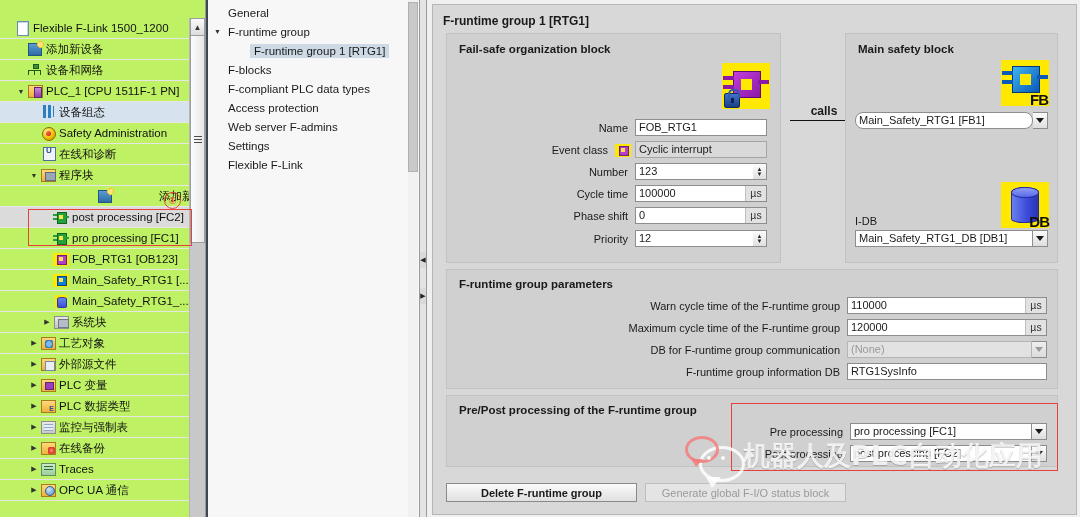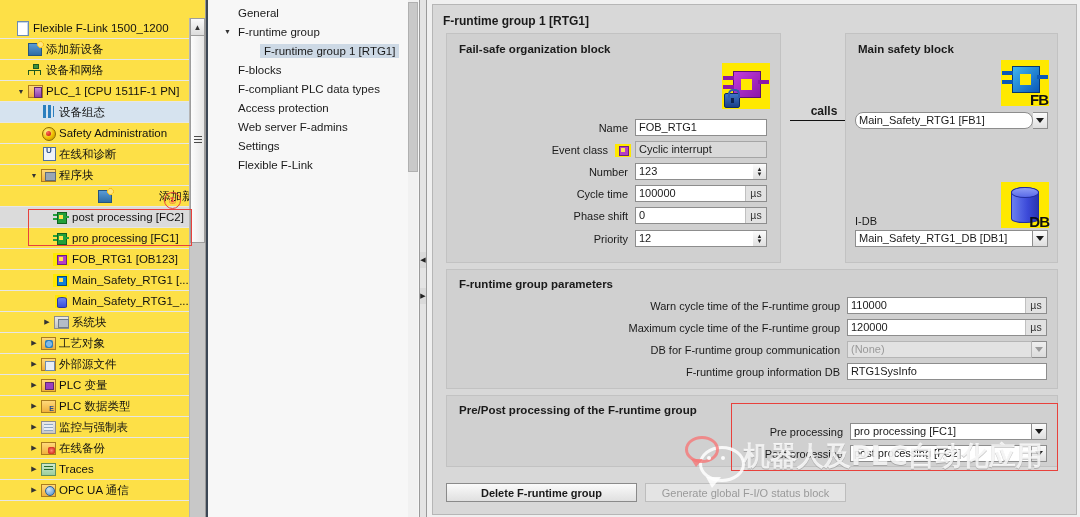--- a/index.html
+++ b/index.html
@@ -127,7 +127,7 @@
     border-left:2px solid #3c4755;box-sizing:border-box;}
   .nav-list{padding-top:3px;}
   .nrow{height:19px;display:flex;align-items:center;font-size:11.5px;color:#1a1a1a;
-    padding-left:16px;white-space:nowrap;}
+    padding-left:6px;white-space:nowrap;}
   .nrow .ntw{width:12px;flex:0 0 12px;font-size:7px;color:#333;display:flex;align-items:center;}
   .nrow .nlabel{padding-left:2px;}
   .nrow.child .nlabel{margin-left:24px;}

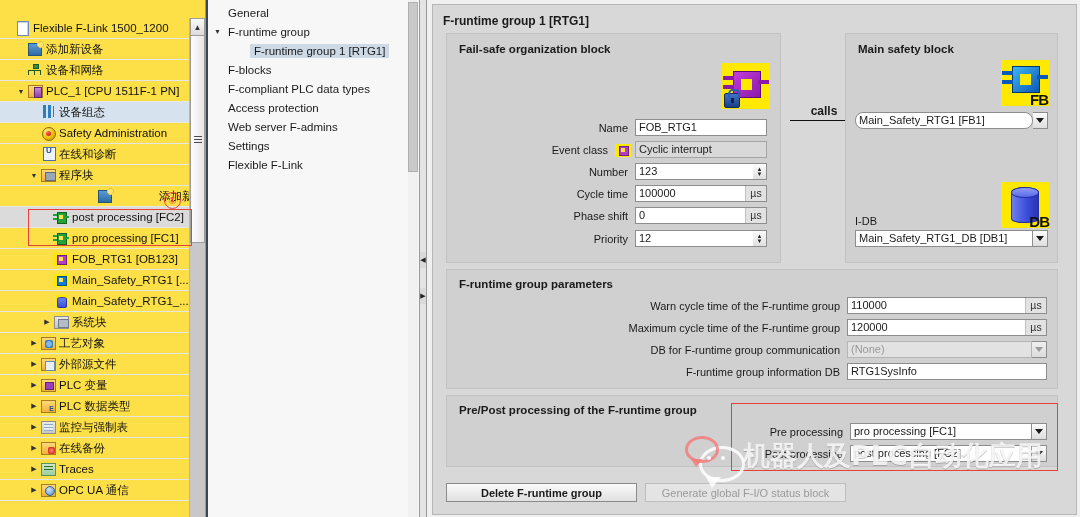--- a/index.html
+++ b/index.html
@@ -13,7 +13,7 @@
 
   
   .tree-panel{
-    position:relative;width:205px;height:517px;background:#fde047;
+    position:relative;width:205px;height:517px;background:#bef264;
     border-right:1px solid #9a9a9a;overflow:hidden;flex:0 0 205px;
   }
   .tree-rows{position:absolute;top:18px;left:0;right:0;}

